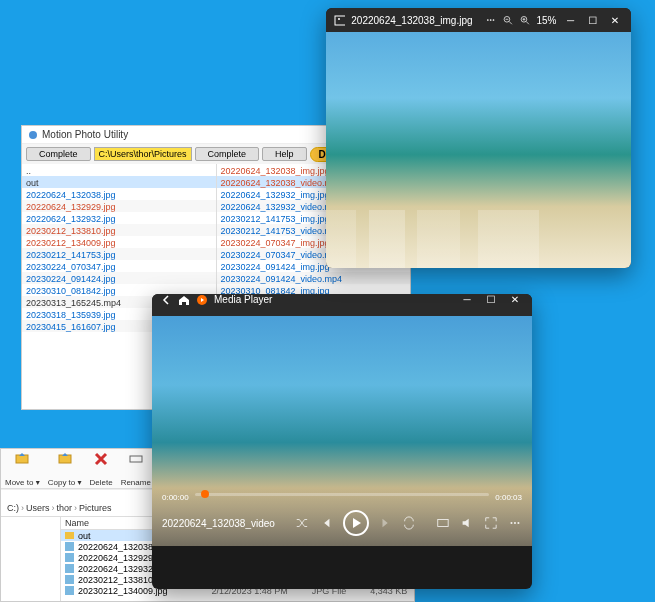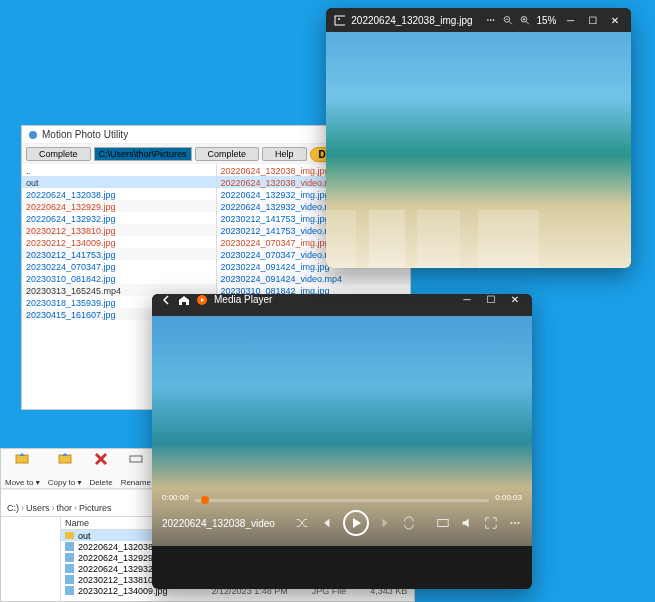--- a/index.html
+++ b/index.html
@@ -13,7 +13,7 @@
 .mpu-title { height: 18px; display: flex; align-items: center; padding: 0 6px; color: #333; border-bottom: 1px solid #eee; gap: 4px; }
 .mpu-toolbar { height: 20px; display: flex; align-items: center; padding: 2px 4px; gap: 3px; background: #f5f5f5; }
 .mpu-btn { background: #e0e0e0; border: 1px solid #aaa; padding: 1px 12px; font-size: 9px; cursor: pointer; border-radius: 2px; }
-.mpu-path { background: #0369a1; border: 1px solid #aaa; padding: 1px 4px; font-size: 9px; flex: 0 0 auto; }
+.mpu-path { background: #fde047; border: 1px solid #aaa; padding: 1px 4px; font-size: 9px; flex: 0 0 auto; }
 .mpu-donate { background: #ffc439; border: 1px solid #e0a800; padding: 1px 8px; font-size: 10px; cursor: pointer; border-radius: 8px; font-weight: bold; }
 .mpu-body { display: flex; height: calc(100% - 38px); }
 .mpu-left, .mpu-right { flex: 1; overflow-y: auto; }

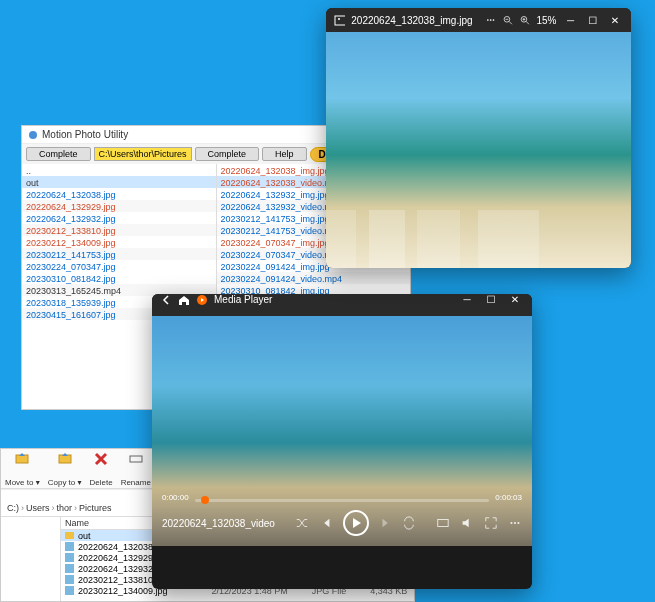--- a/index.html
+++ b/index.html
@@ -105,6 +105,7 @@
       <div class="mpu-row"><a style="color:#d04a2a">20230212_134009.jpg</a></div>
       <div class="mpu-row alt"><a>20230212_141753.jpg</a></div>
       <div class="mpu-row"><a>20230224_070347.jpg</a></div>
+      <div class="mpu-row alt"><a>20230224_091424.jpg</a></div>
       <div class="mpu-row"><a>20230310_081842.jpg</a></div>
       <div class="mpu-row alt"><span class="plain">20230313_165245.mp4</span></div>
       <div class="mpu-row"><a>20230318_135939.jpg</a></div>

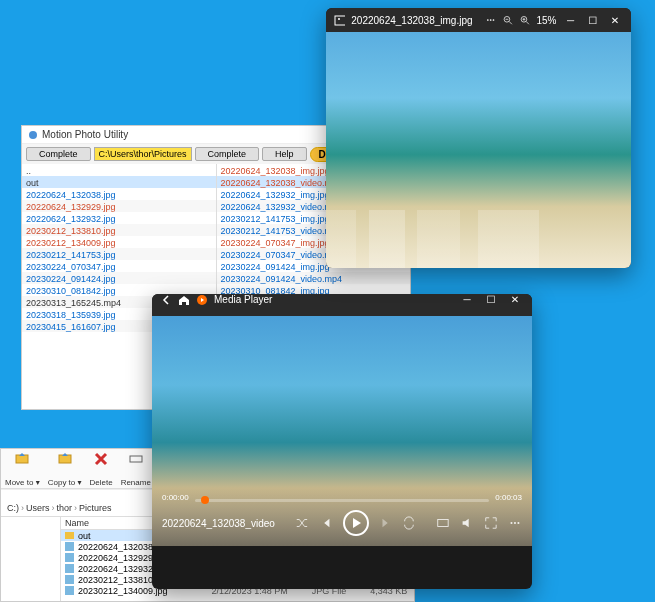--- a/index.html
+++ b/index.html
@@ -56,7 +56,7 @@
 .mp-title .winbtn { width: 18px; text-align: center; cursor: pointer; font-size: 10px; }
 .mp-video { position: relative; height: 230px; background: linear-gradient(#4a9fd8 0%, #5fb8e0 30%, #2a8c9c 55%, #c8b88c 75%, #e8dcc0 100%); }
 .mp-overlay { position: absolute; left: 0; right: 0; bottom: 0; padding: 6px 10px 10px 10px; background: linear-gradient(transparent, rgba(0,0,0,.5)); }
-.mp-progress { display: flex; align-items: flex-end; gap: 6px; font-size: 8px; }
+.mp-progress { display: flex; align-items: flex-start; gap: 6px; font-size: 8px; }
 .mp-track { flex: 1; height: 3px; background: rgba(255,255,255,.3); position: relative; border-radius: 2px; }
 .mp-knob { position: absolute; left: 6px; top: -3px; width: 8px; height: 8px; border-radius: 50%; background: #ff6a00; }
 .mp-ctrlrow { display: flex; align-items: center; gap: 10px; margin-top: 8px; }

